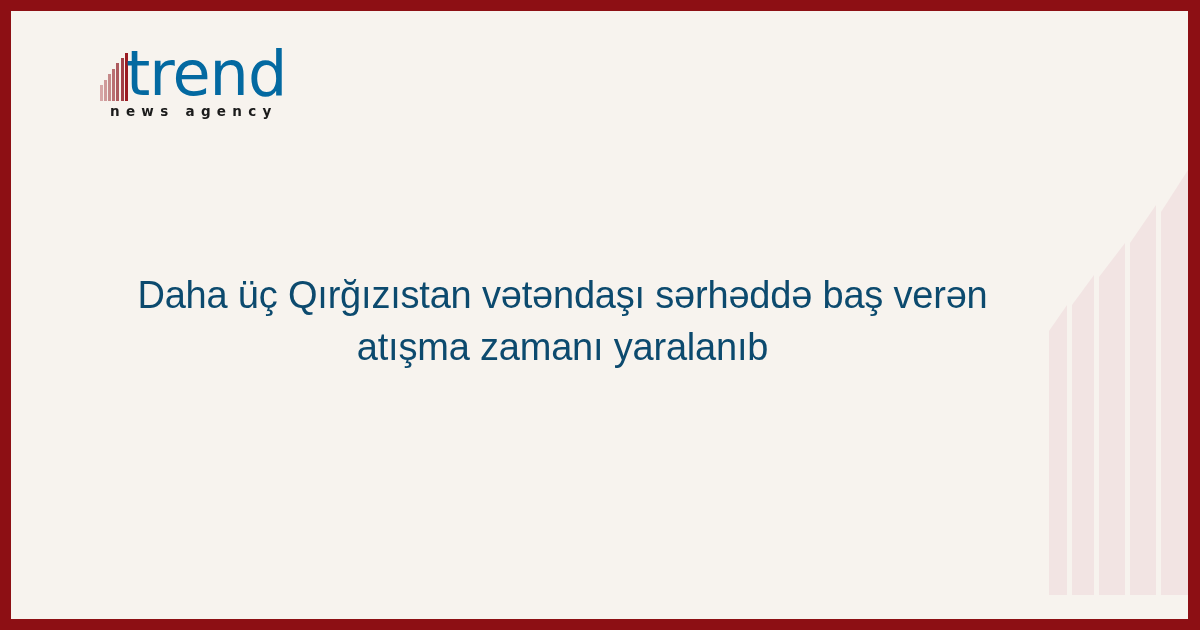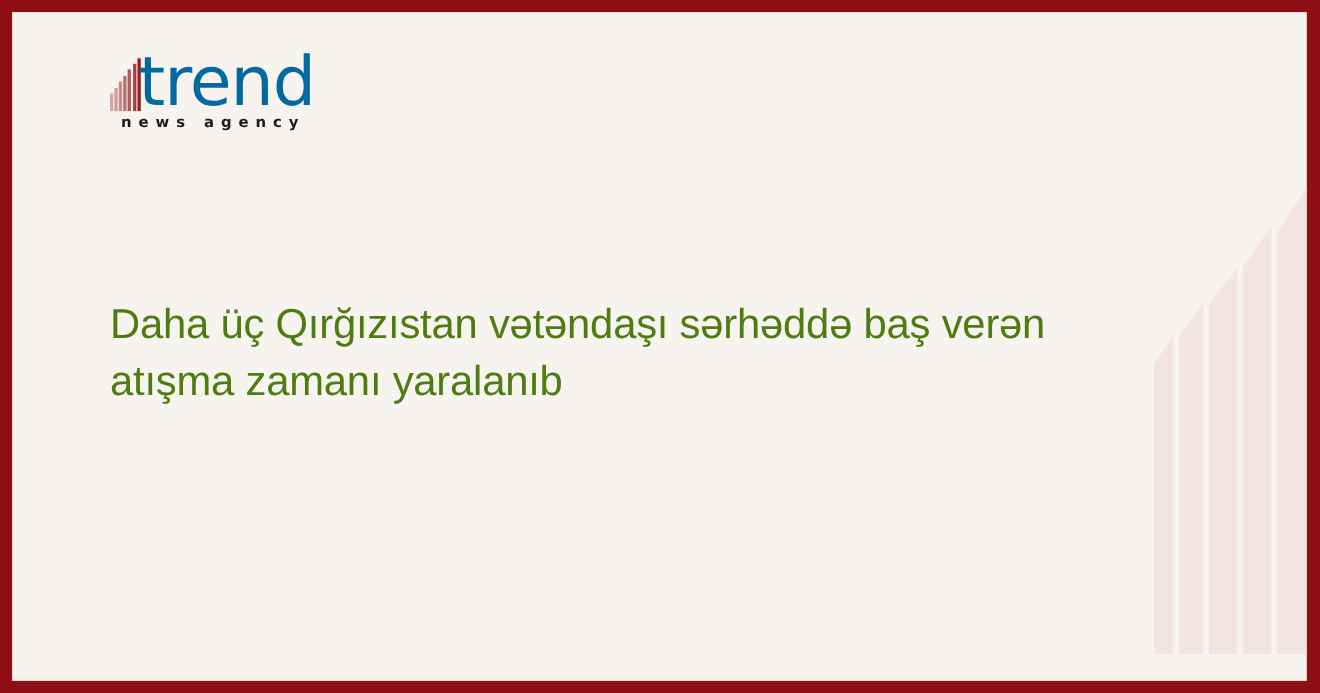--- a/index.html
+++ b/index.html
@@ -131,7 +131,7 @@
       <div class="logo-sub" style="color: rgb(27, 27, 27);">news agency</div>
     </div>
 
-    <h1 class="headline" style="color: #4d7c0f;">Daha üç Qırğızıstan vətəndaşı sərhəddə baş verən atışma zamanı yaralanıb</h1>
+    <h1 class="headline" style="color: #0c4a6e; text-align: center;">Daha üç Qırğızıstan vətəndaşı sərhəddə baş verən atışma zamanı yaralanıb</h1>
 
   </div>
 </div>

